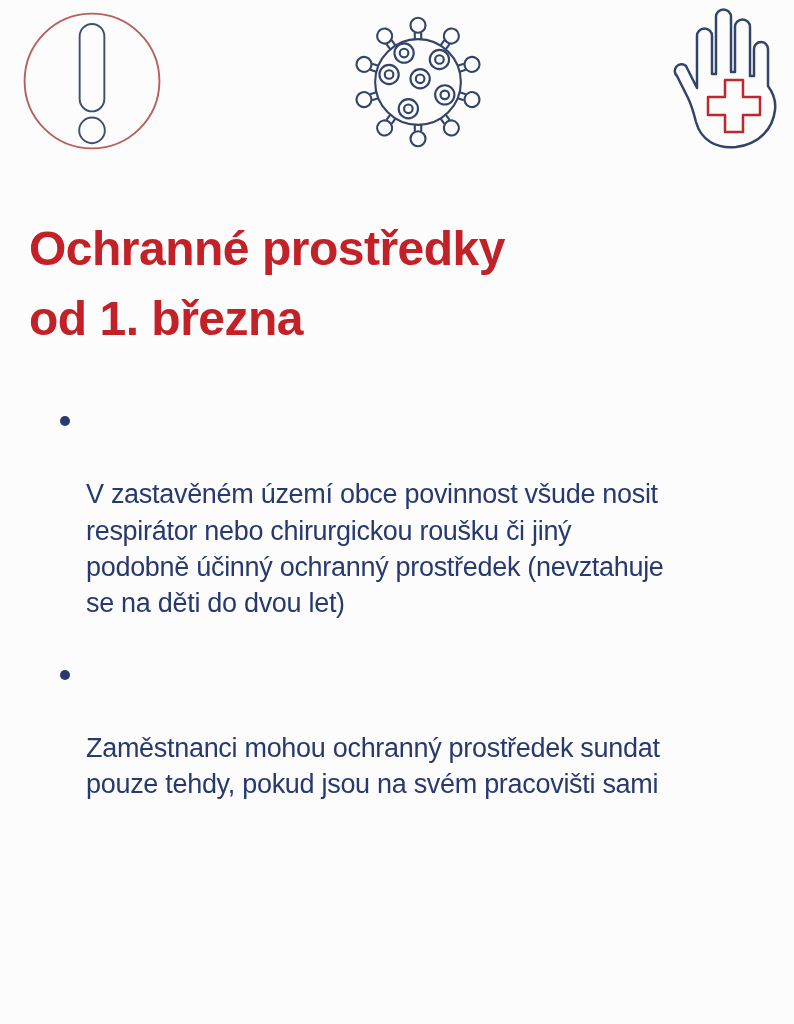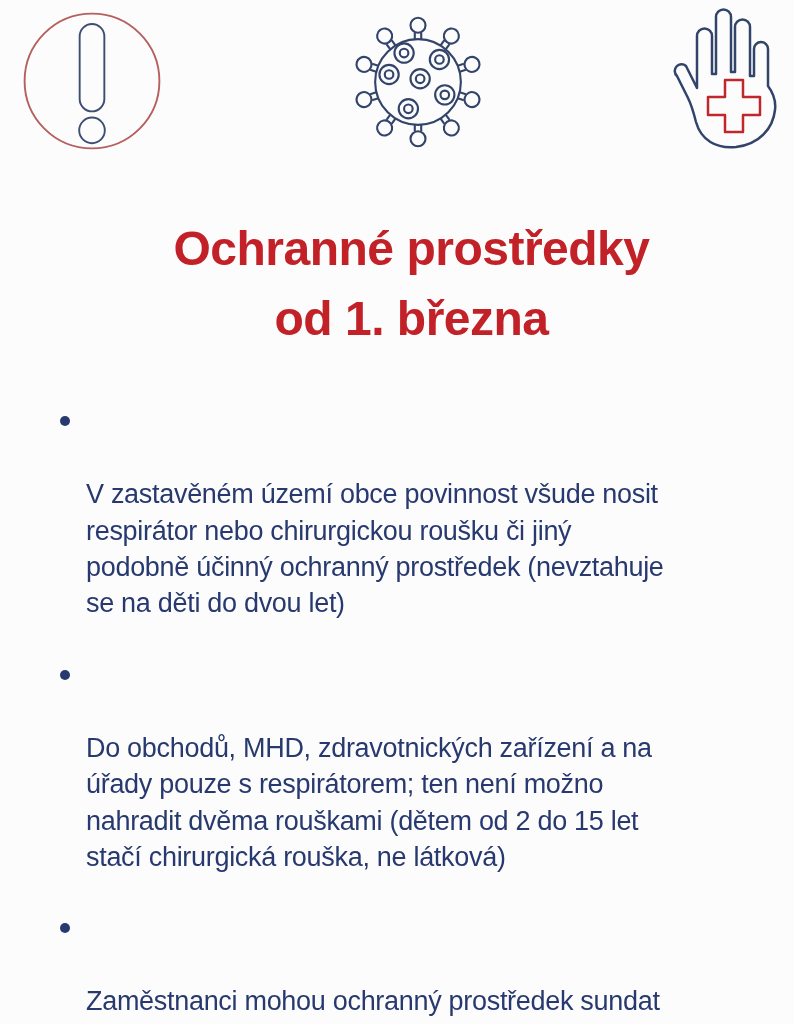--- a/index.html
+++ b/index.html
@@ -23,7 +23,7 @@
   .icon svg{display:block;}
   .title{
     margin-top:56px;
-    text-align:center;
+    text-align:left;
     color:#c32128;
     font-size:48px;
     font-weight:bold;

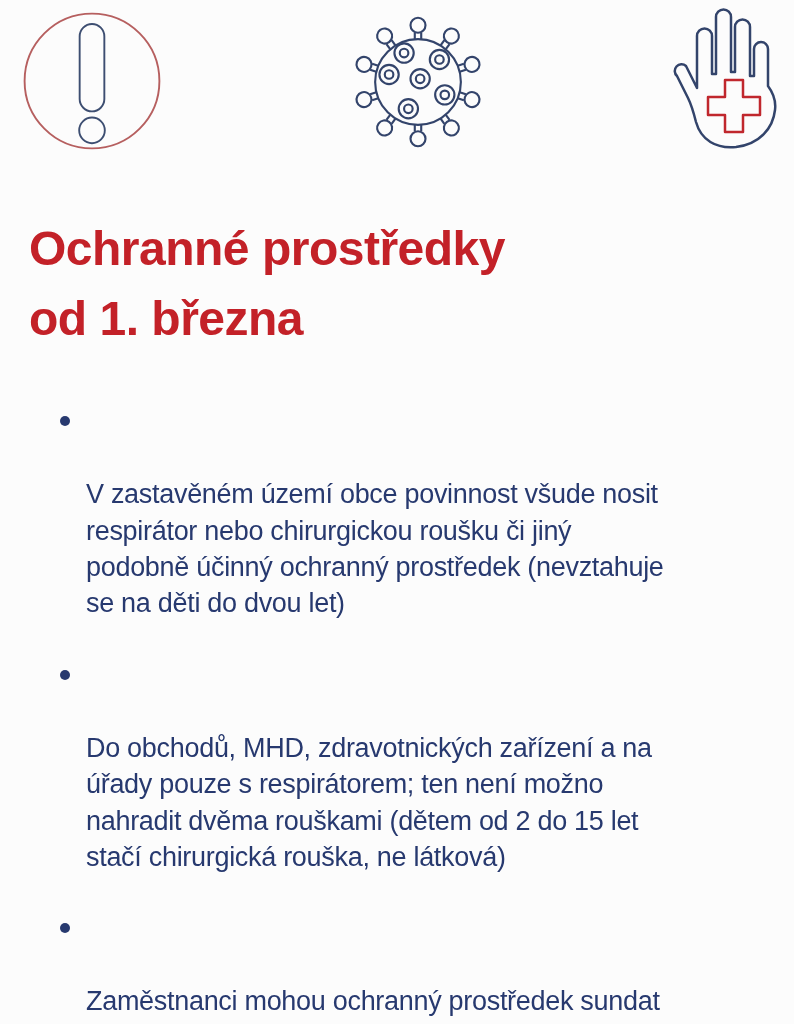--- a/index.html
+++ b/index.html
@@ -176,13 +176,6 @@
     </li>
     <li class="bullet-item">
       <span class="bullet-dot"></span>
-      <span>Do obchodů, MHD, zdravotnických zařízení a na
-úřady pouze s respirátorem; ten není možno
-nahradit dvěma rouškami (dětem od 2 do 15 let
-stačí chirurgická rouška, ne látková)</span>
-    </li>
-    <li class="bullet-item">
-      <span class="bullet-dot"></span>
       <span>Zaměstnanci mohou ochranný prostředek sundat
 pouze tehdy, pokud jsou na svém pracovišti sami</span>
     </li>

